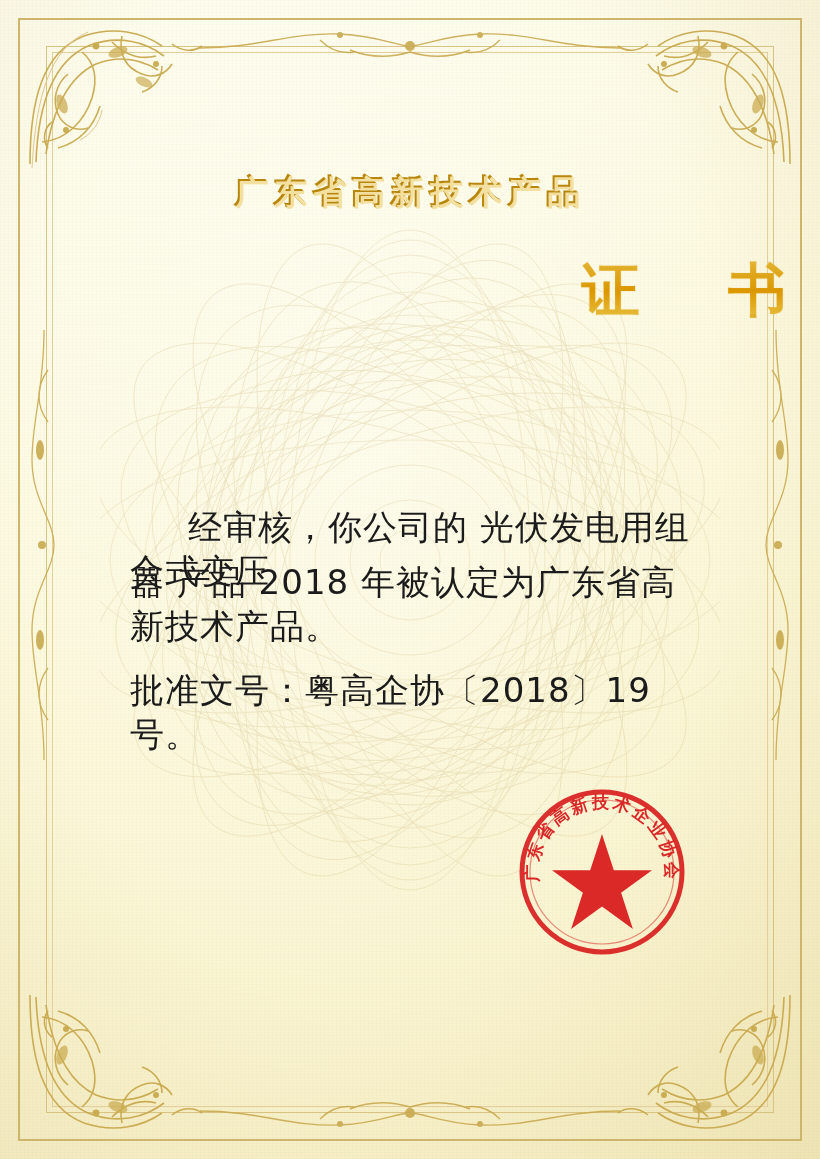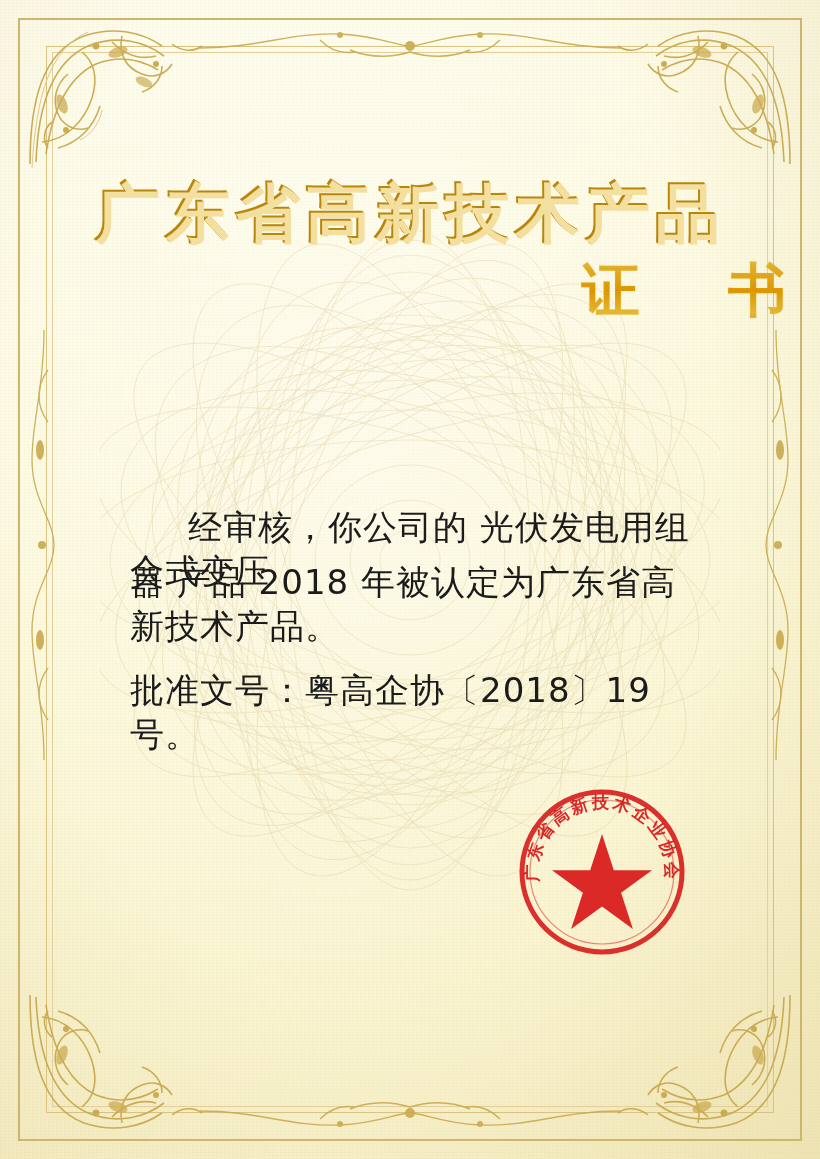--- a/index.html
+++ b/index.html
@@ -123,7 +123,7 @@
     text-align: center;
     font-family: "DejaVu Sans", sans-serif;
     font-weight: bold;
-    font-size: 64px;
+    font-size: 33px;
     letter-spacing: 6px;
     color: #cf9a12;
     text-shadow: 1px 1px 0 #f3dfa0, -1px -1px 0 #b8860b;

